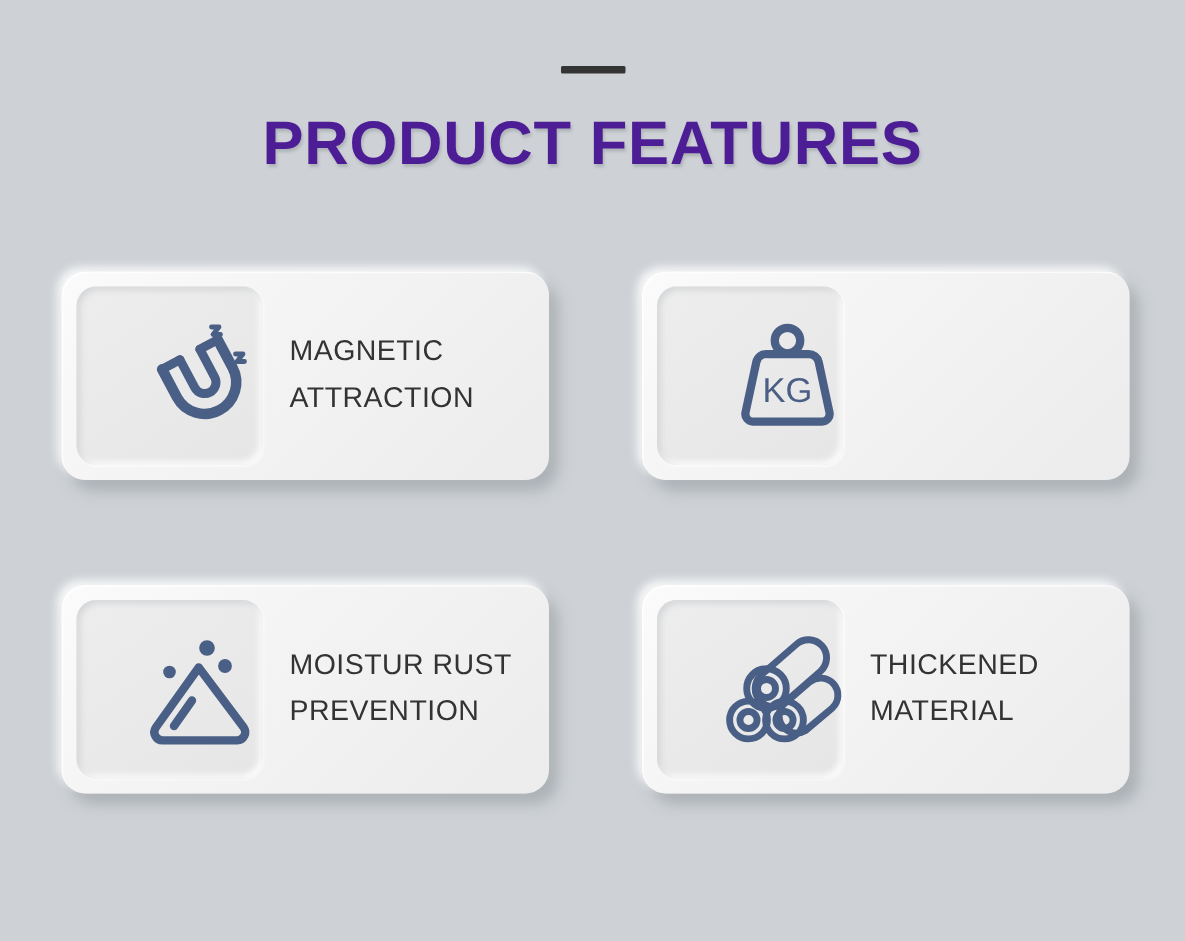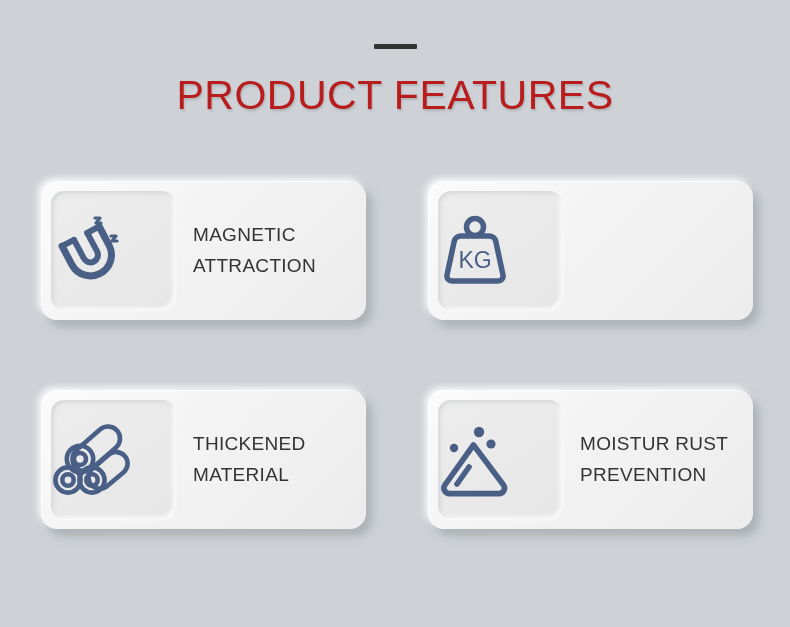--- a/index.html
+++ b/index.html
@@ -33,9 +33,9 @@
 
   .page-title {
     font-size:41px;
-    font-weight:normal;
+    font-weight:bold;
     letter-spacing:0.5px;
-    color:#b91c1c;
+    color:#4c1d95;
     text-shadow:1px 2px 2px rgba(150,155,160,0.55);
     line-height:1;
   }

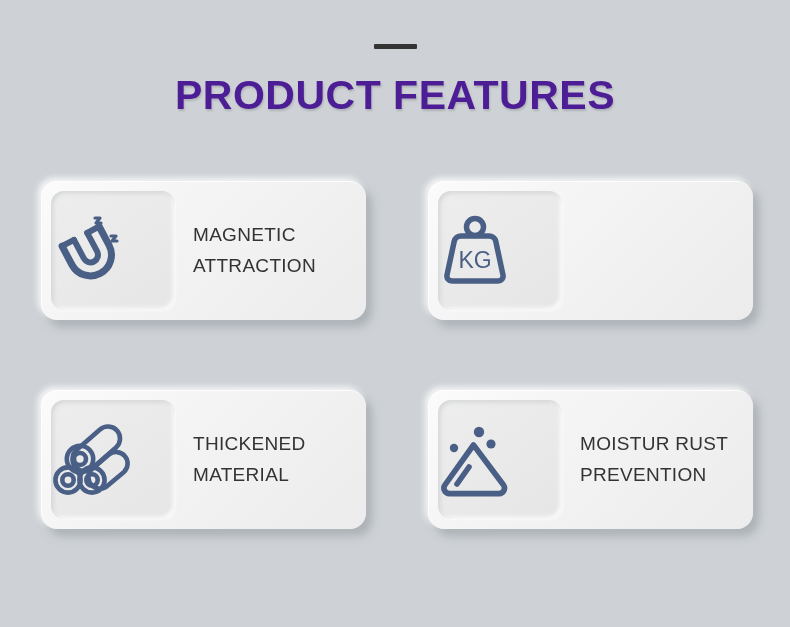--- a/index.html
+++ b/index.html
@@ -78,7 +78,7 @@
       1px 1px 2px rgba(255,255,255,0.6);
     display:flex;
     align-items:center;
-    justify-content:flex-start;
+    justify-content:flex-end;
   }
 
   .icon-panel svg { display:block; }

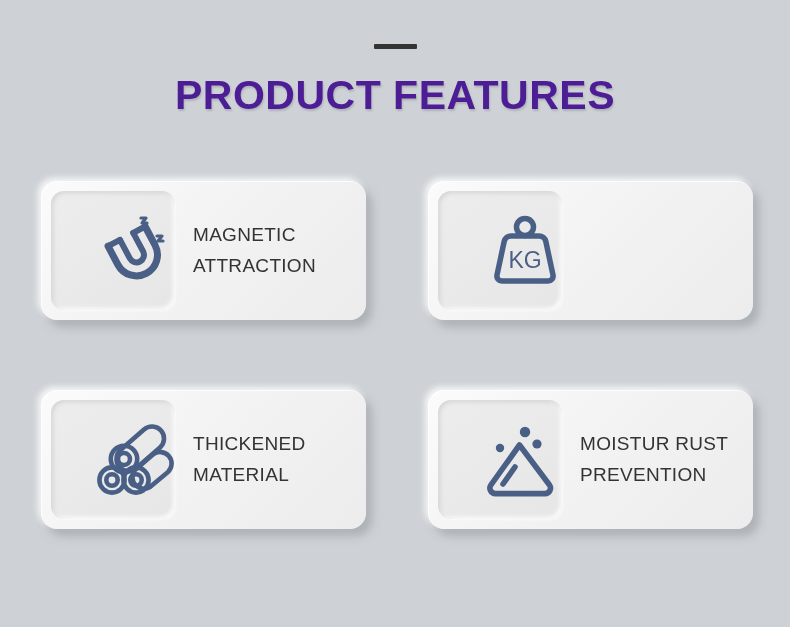--- a/index.html
+++ b/index.html
@@ -136,6 +136,20 @@
 
   <div class="feature-card">
     <div class="icon-panel">
+      <svg width="78" height="76" viewBox="0 0 78 76">
+        <path d="M35.5 23 L65.5 63 a5.5 5.5 0 0 1 -4.4 8.6 H11.4 a5.5 5.5 0 0 1 -4.5 -8.6 Z" fill="none" stroke="#4a5f85" stroke-width="5.6" stroke-linejoin="round"></path>
+        <line x1="19" y1="62" x2="31" y2="45" stroke="#4a5f85" stroke-width="5.6" stroke-linecap="round"></line>
+        <circle cx="41" cy="10" r="5.2" fill="#4a5f85"></circle>
+        <circle cx="53" cy="22" r="4.6" fill="#4a5f85"></circle>
+        <circle cx="16" cy="26" r="4.2" fill="#4a5f85"></circle>
+      </svg>
+    </div>
+    <div class="card-label">MOISTUR RUST
+PREVENTION</div>
+  </div>
+
+  <div class="feature-card">
+    <div class="icon-panel">
       <svg width="80" height="74" viewBox="0 0 80 74">
         <g fill="none" stroke="#4a5f85" stroke-width="4.6" stroke-linejoin="round">
 
@@ -158,20 +172,6 @@
 MATERIAL</div>
   </div>
 
-  <div class="feature-card">
-    <div class="icon-panel">
-      <svg width="78" height="76" viewBox="0 0 78 76">
-        <path d="M35.5 23 L65.5 63 a5.5 5.5 0 0 1 -4.4 8.6 H11.4 a5.5 5.5 0 0 1 -4.5 -8.6 Z" fill="none" stroke="#4a5f85" stroke-width="5.6" stroke-linejoin="round"></path>
-        <line x1="19" y1="62" x2="31" y2="45" stroke="#4a5f85" stroke-width="5.6" stroke-linecap="round"></line>
-        <circle cx="41" cy="10" r="5.2" fill="#4a5f85"></circle>
-        <circle cx="53" cy="22" r="4.6" fill="#4a5f85"></circle>
-        <circle cx="16" cy="26" r="4.2" fill="#4a5f85"></circle>
-      </svg>
-    </div>
-    <div class="card-label">MOISTUR RUST
-PREVENTION</div>
-  </div>
-
 </div>
 
 </body></html>

